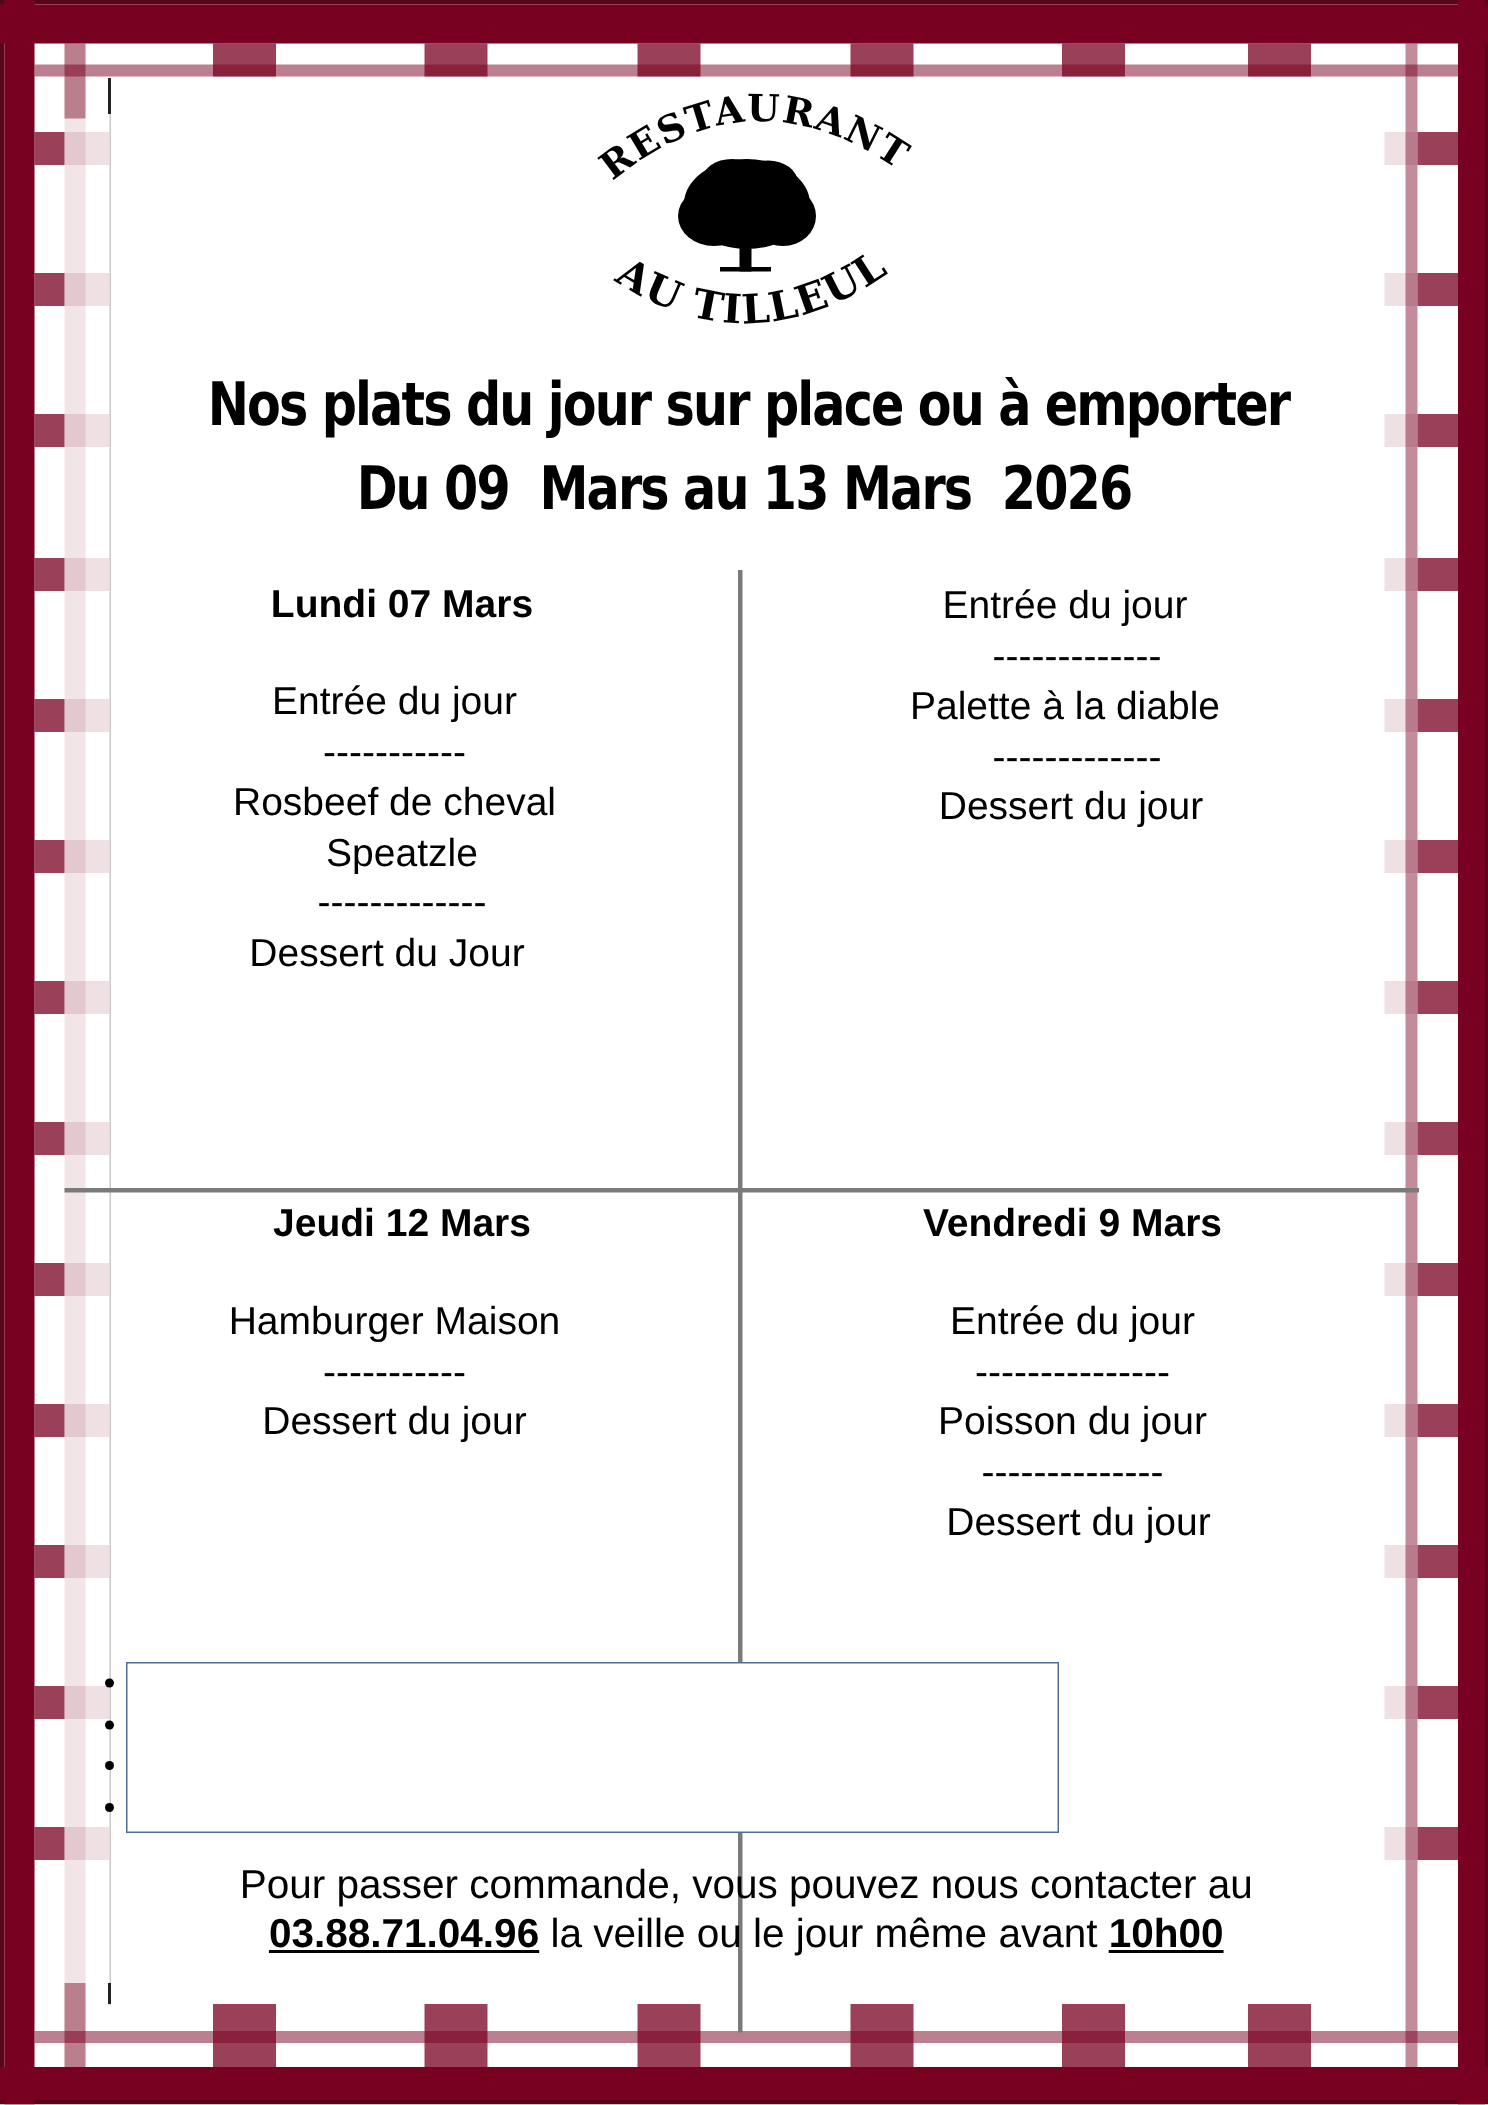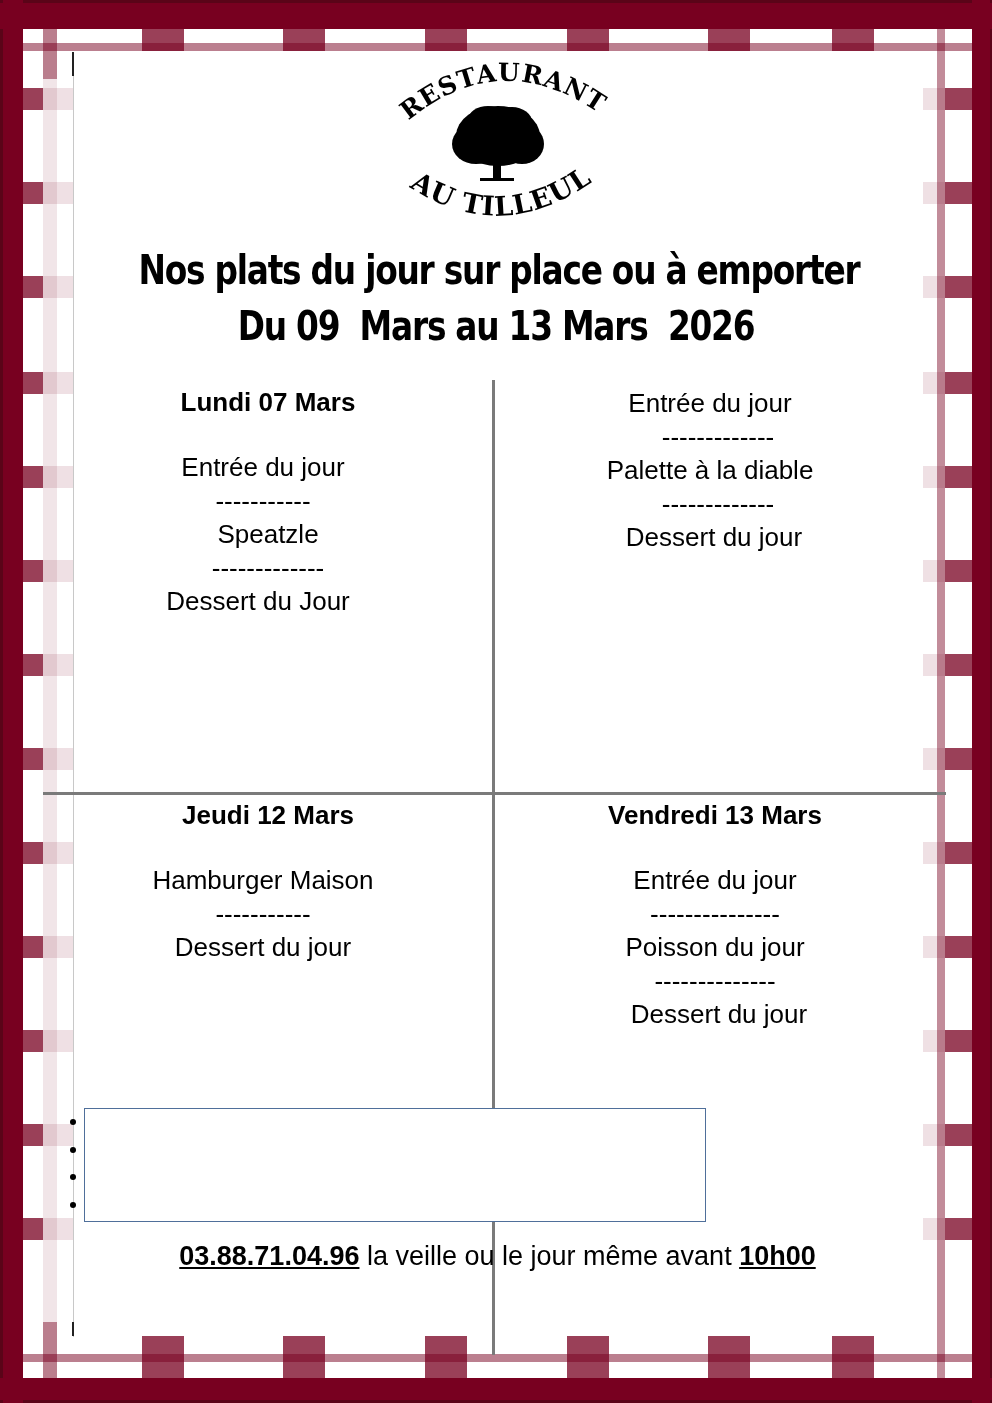--- a/index.html
+++ b/index.html
@@ -223,6 +223,7 @@
   <div class="day-title">Lundi 07 Mars</div>
   <div class="day-item" style="margin-left:-10px">Entrée du jour</div>
   <div class="day-item" style="margin-left:-10px">-----------</div>
+  <div class="day-item" style="margin-left:-10px">Rosbeef de cheval</div>
   <div class="day-item">Speatzle</div>
   <div class="day-item">-------------</div>
   <div class="day-item" style="margin-left:-20px">Dessert du Jour</div>

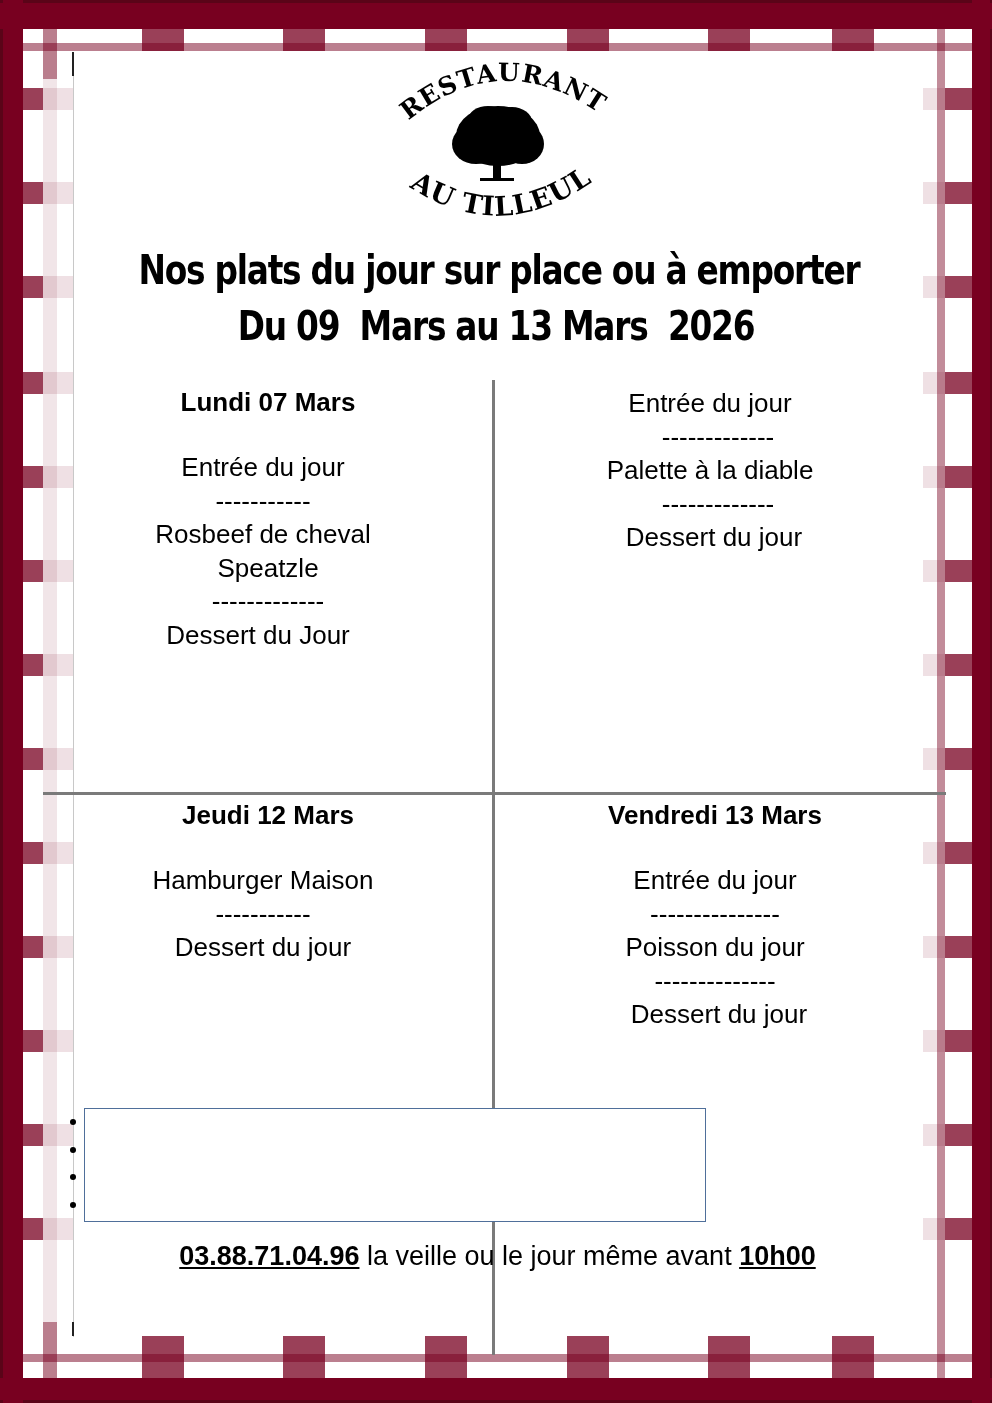--- a/index.html
+++ b/index.html
@@ -245,7 +245,7 @@
 </div>
 
 <div class="day day-fri">
-  <div class="day-title">Vendredi 13 Mars</div>
+  <div class="day-title">Vendredi 9 Mars</div>
   <div class="day-item">Entrée du jour</div>
   <div class="day-item">---------------</div>
   <div class="day-item">Poisson du jour</div>

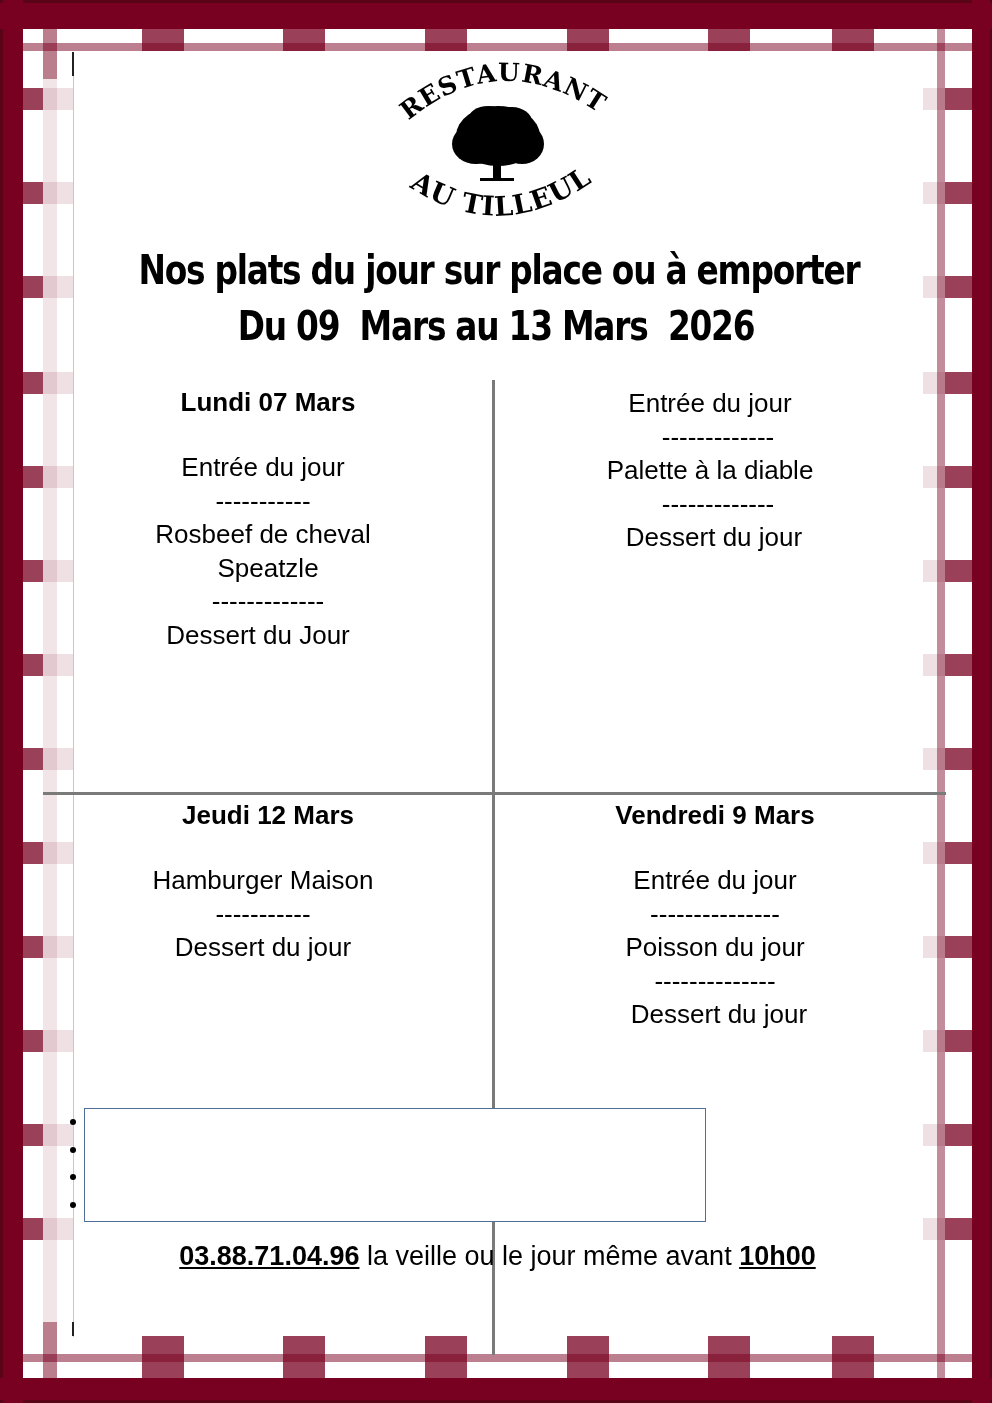--- a/index.html
+++ b/index.html
@@ -260,6 +260,7 @@
 <div class="text-box"></div>
 
 <div class="footer">
+  <div>Pour passer commande, vous pouvez nous contacter au</div>
   <div><b>03.88.71.04.96</b><span style="white-space:pre"> la veille ou le jour même avant </span><b>10h00</b></div>
 </div>
 

